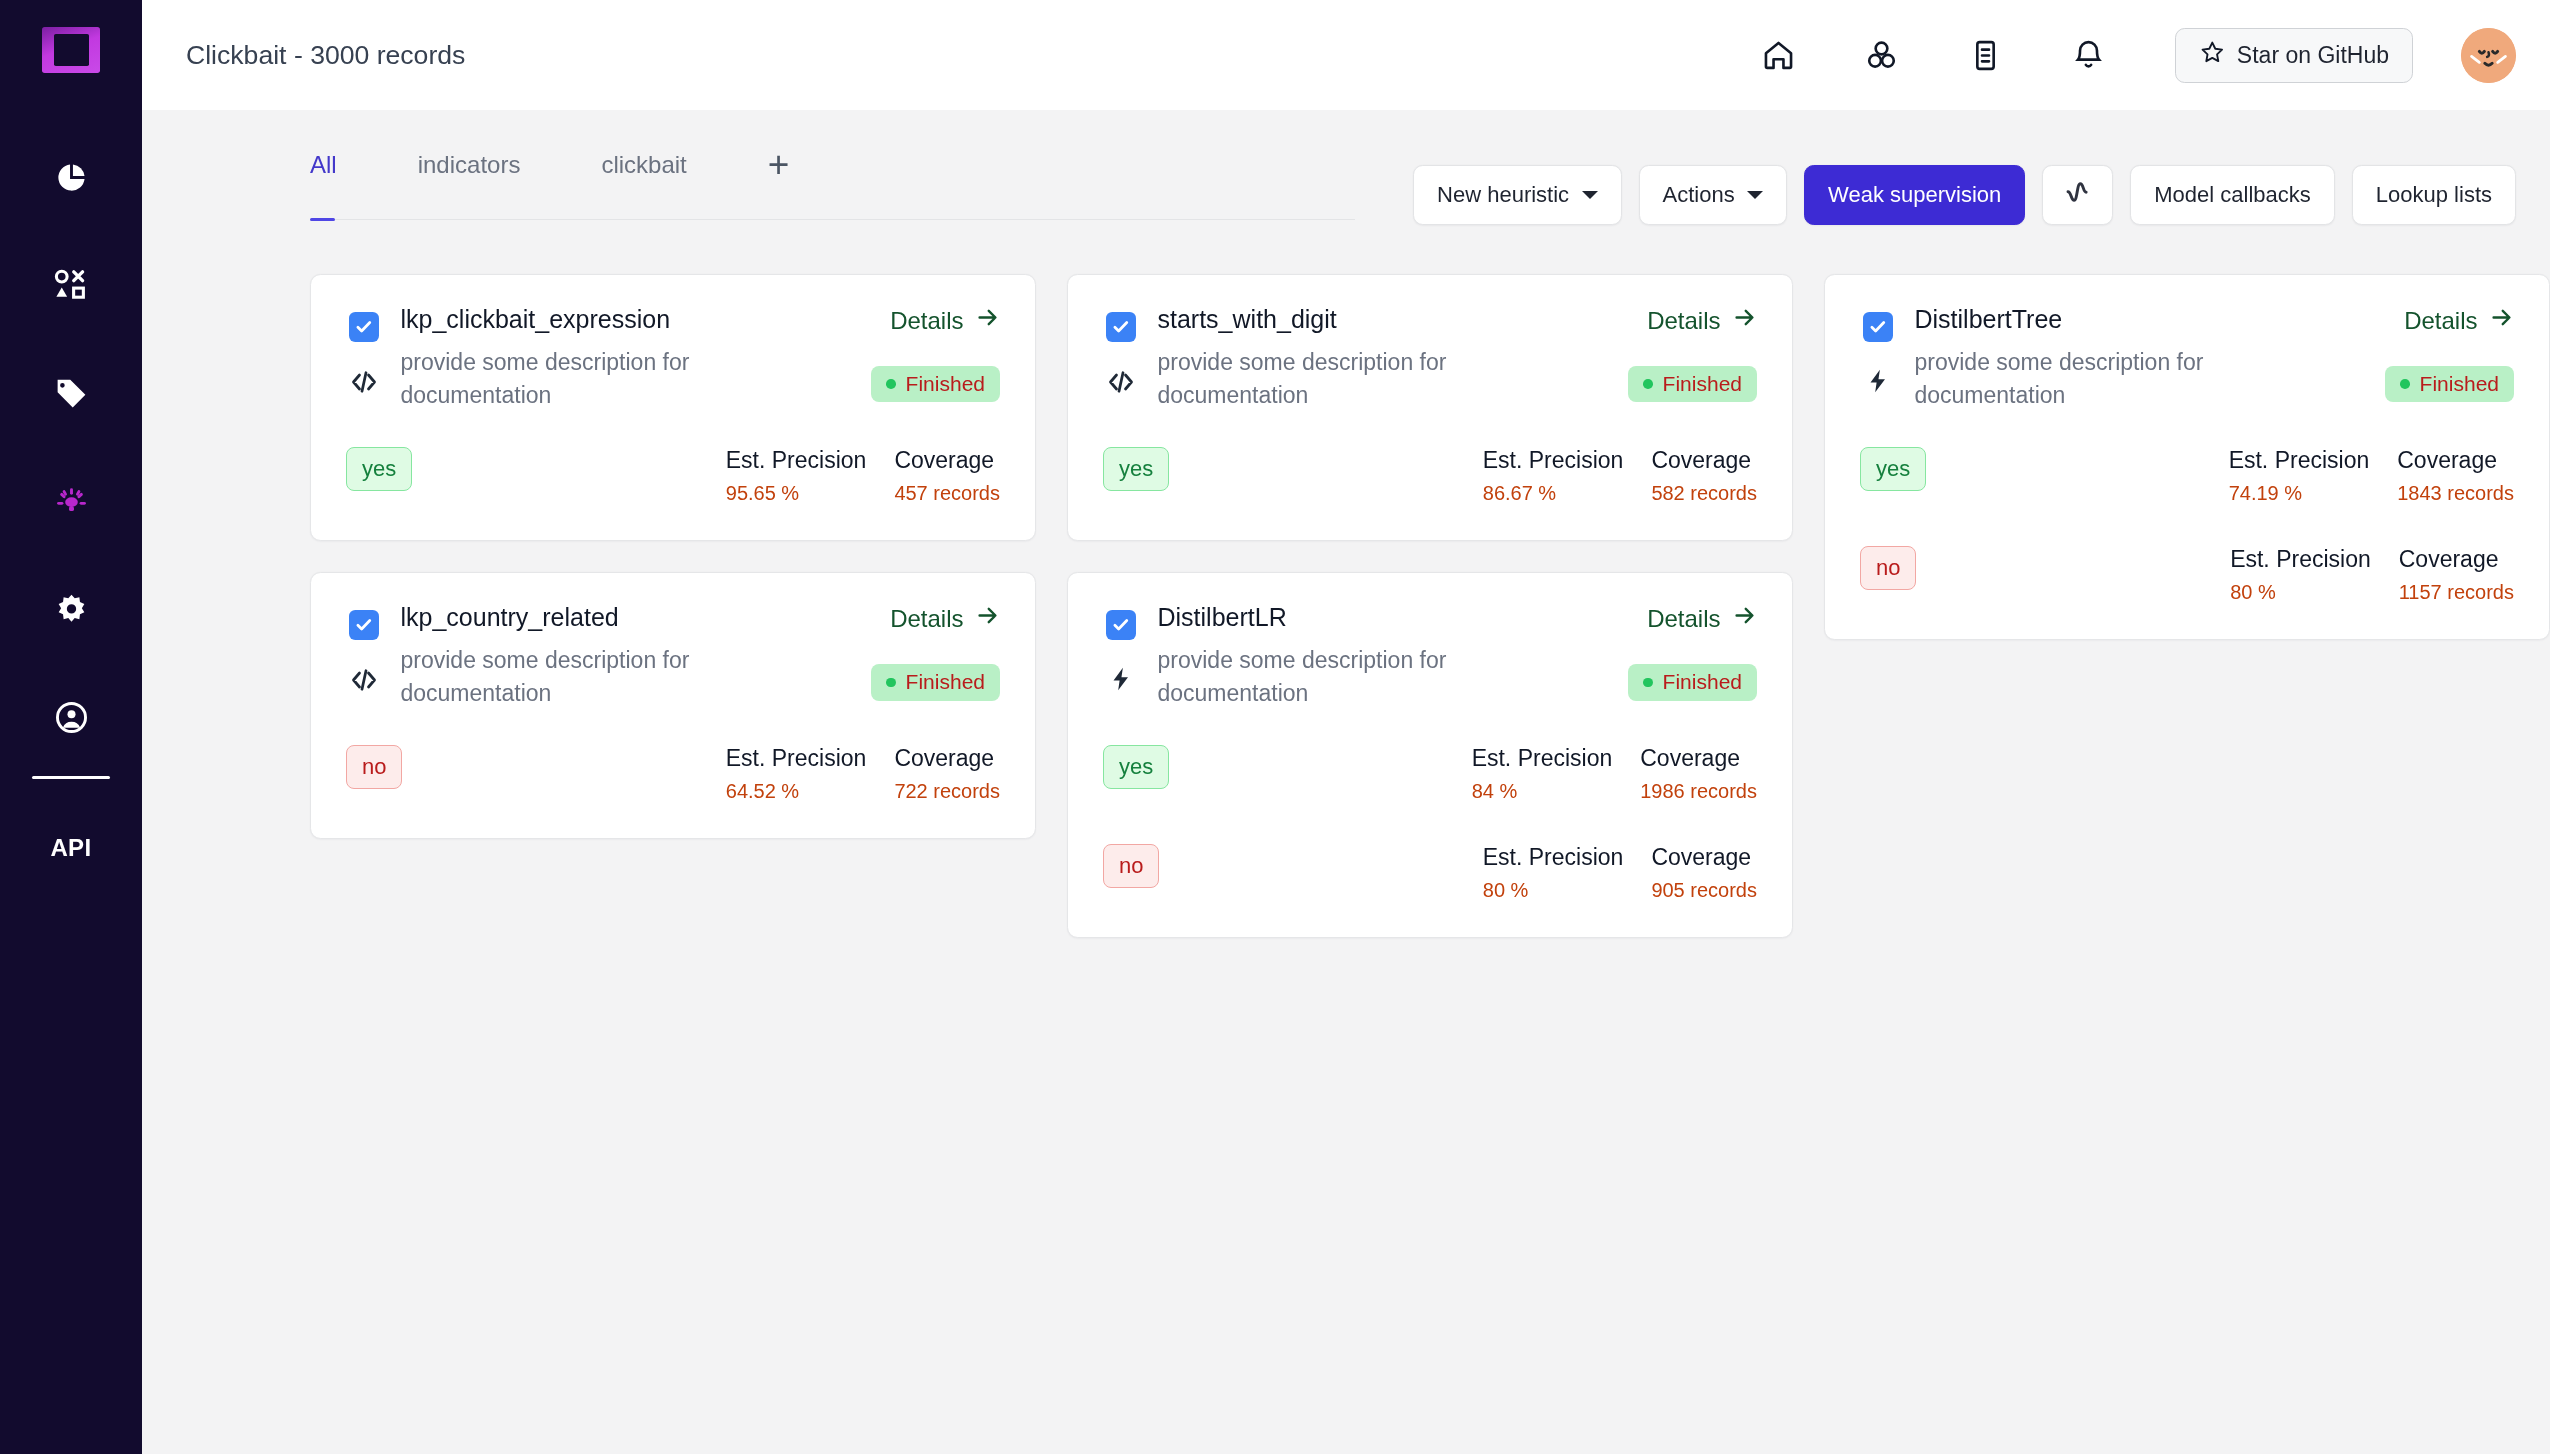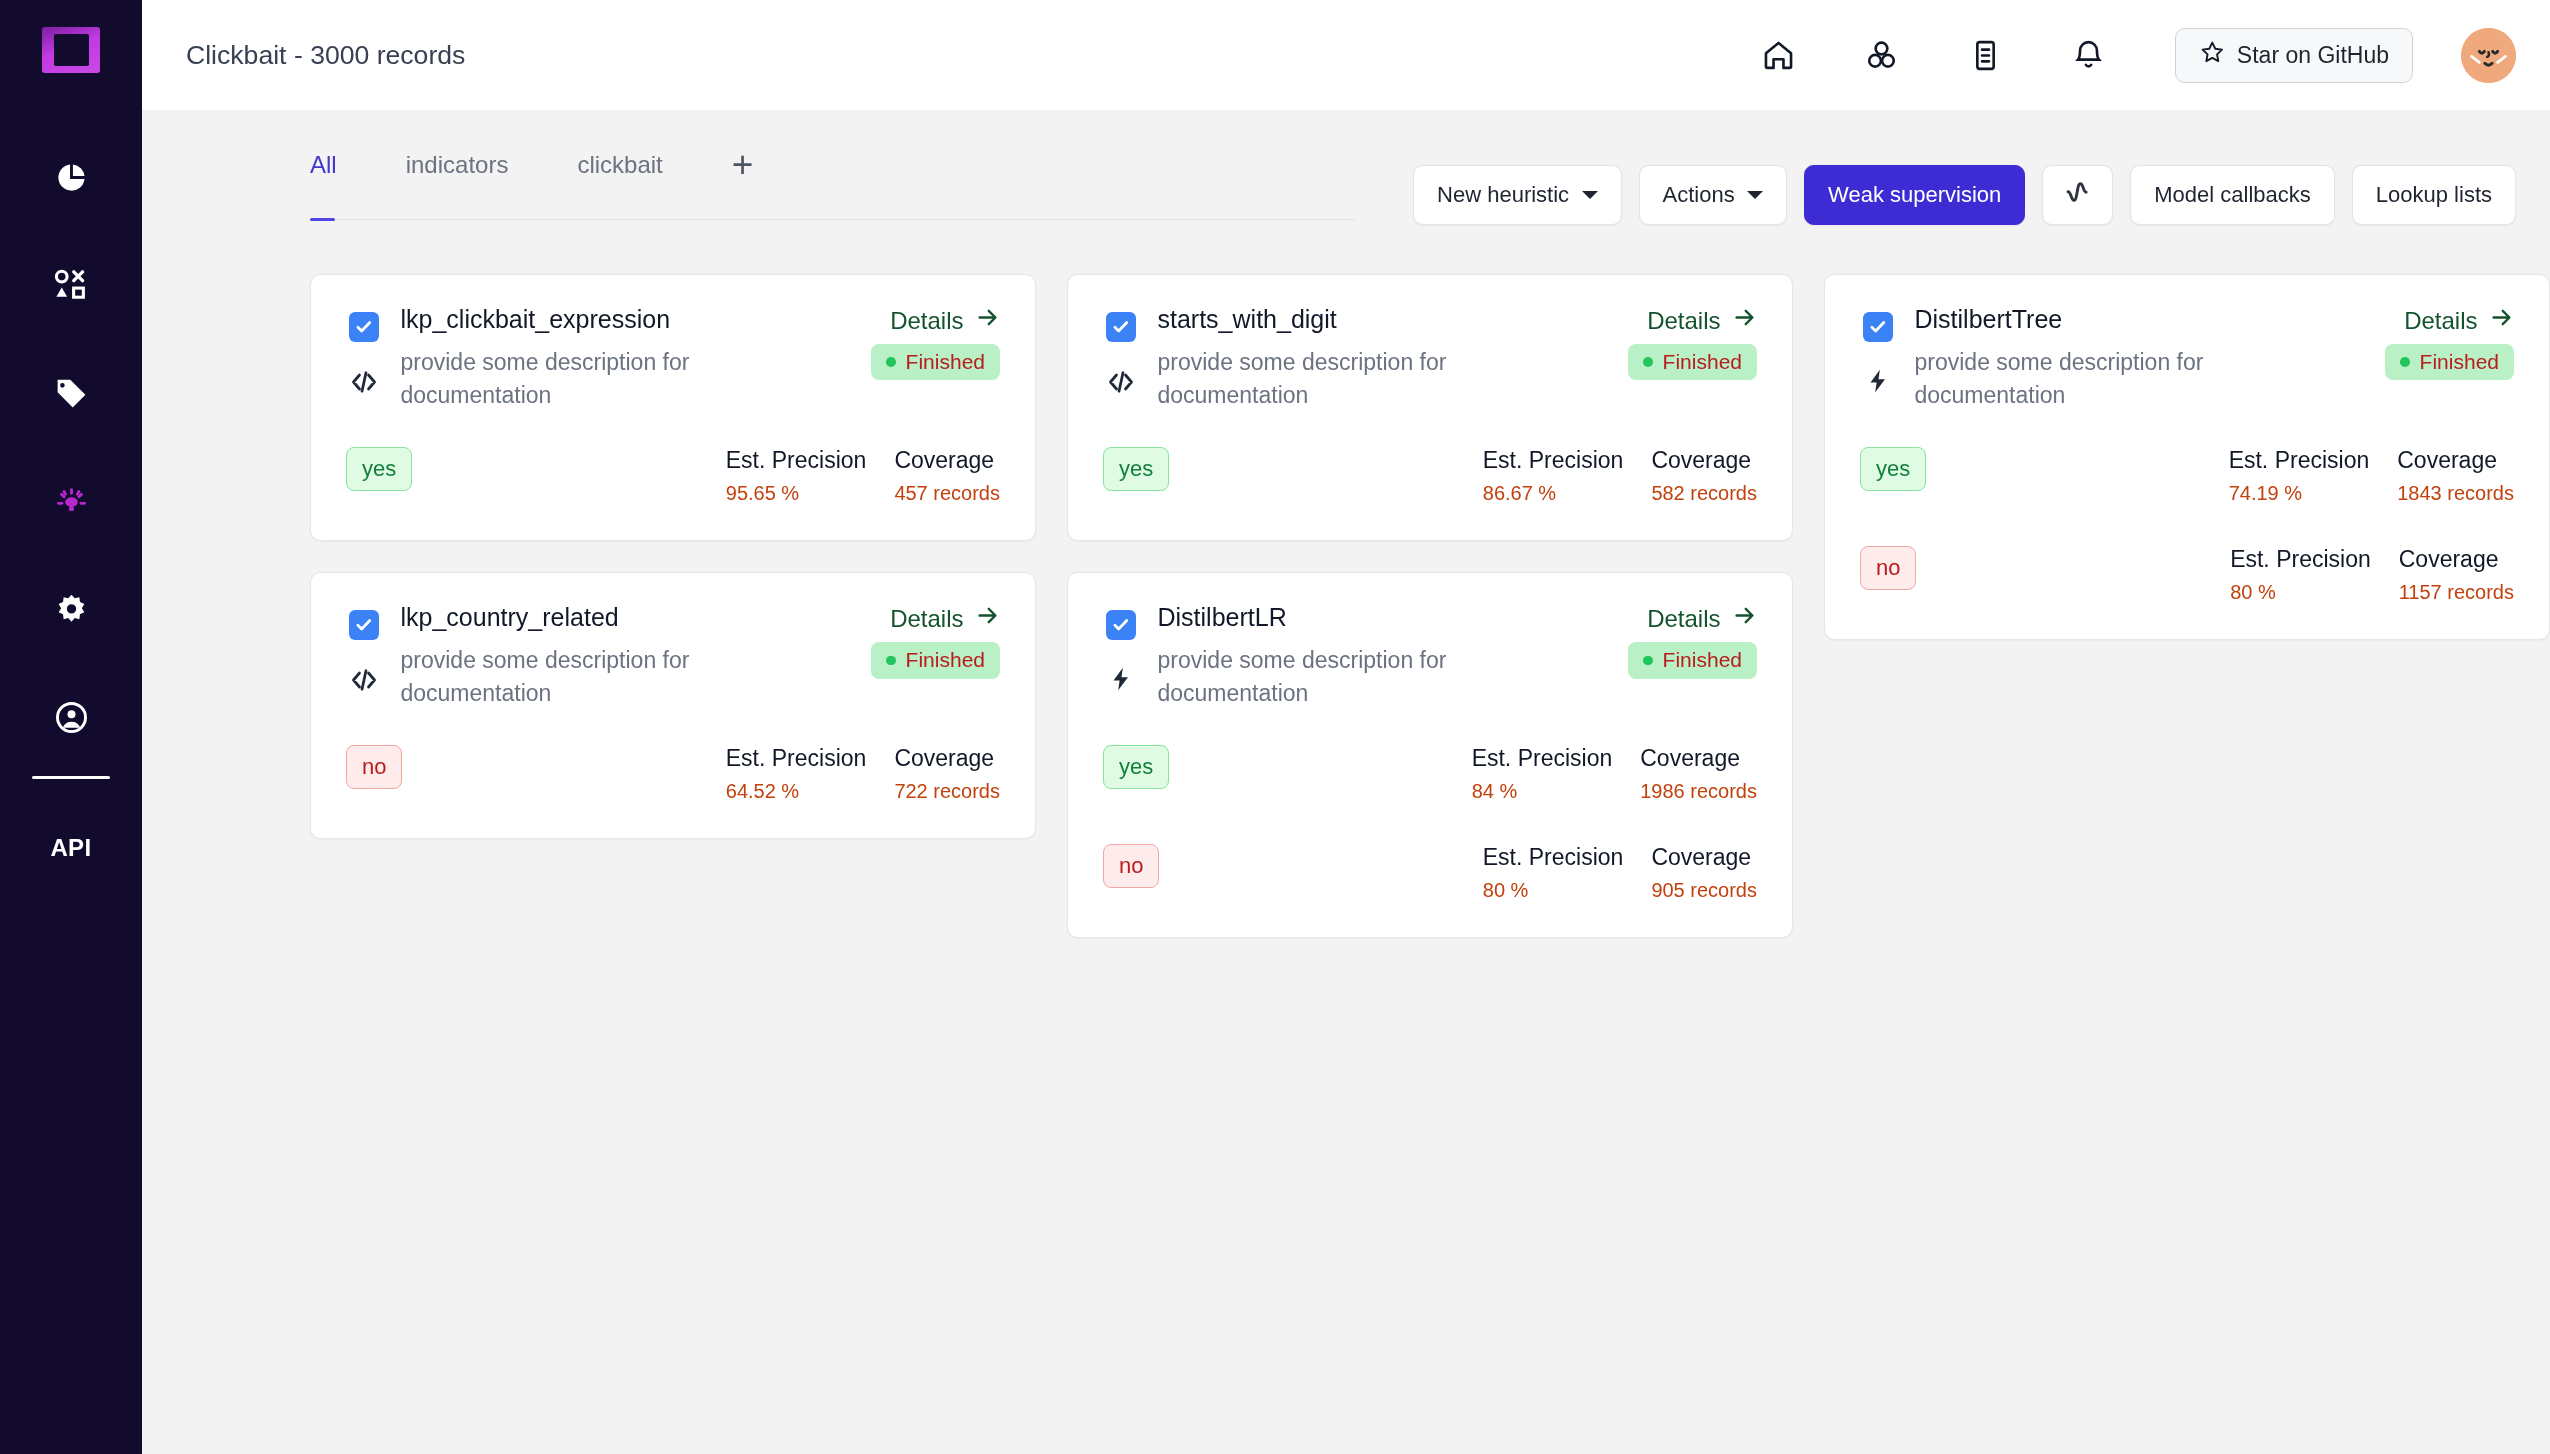--- a/index.html
+++ b/index.html
@@ -100,7 +100,7 @@
   }
   .tabs-wrap { padding-left: 168px; padding-top: 41px; }
   .tabs {
-    display: flex; align-items: center; gap: 0px;
+    display: flex; align-items: center; gap: 12px;
     width: 1045px; border-bottom: 1.8px solid #e3e4e6;
     padding-bottom: 40px; position: relative;
   }

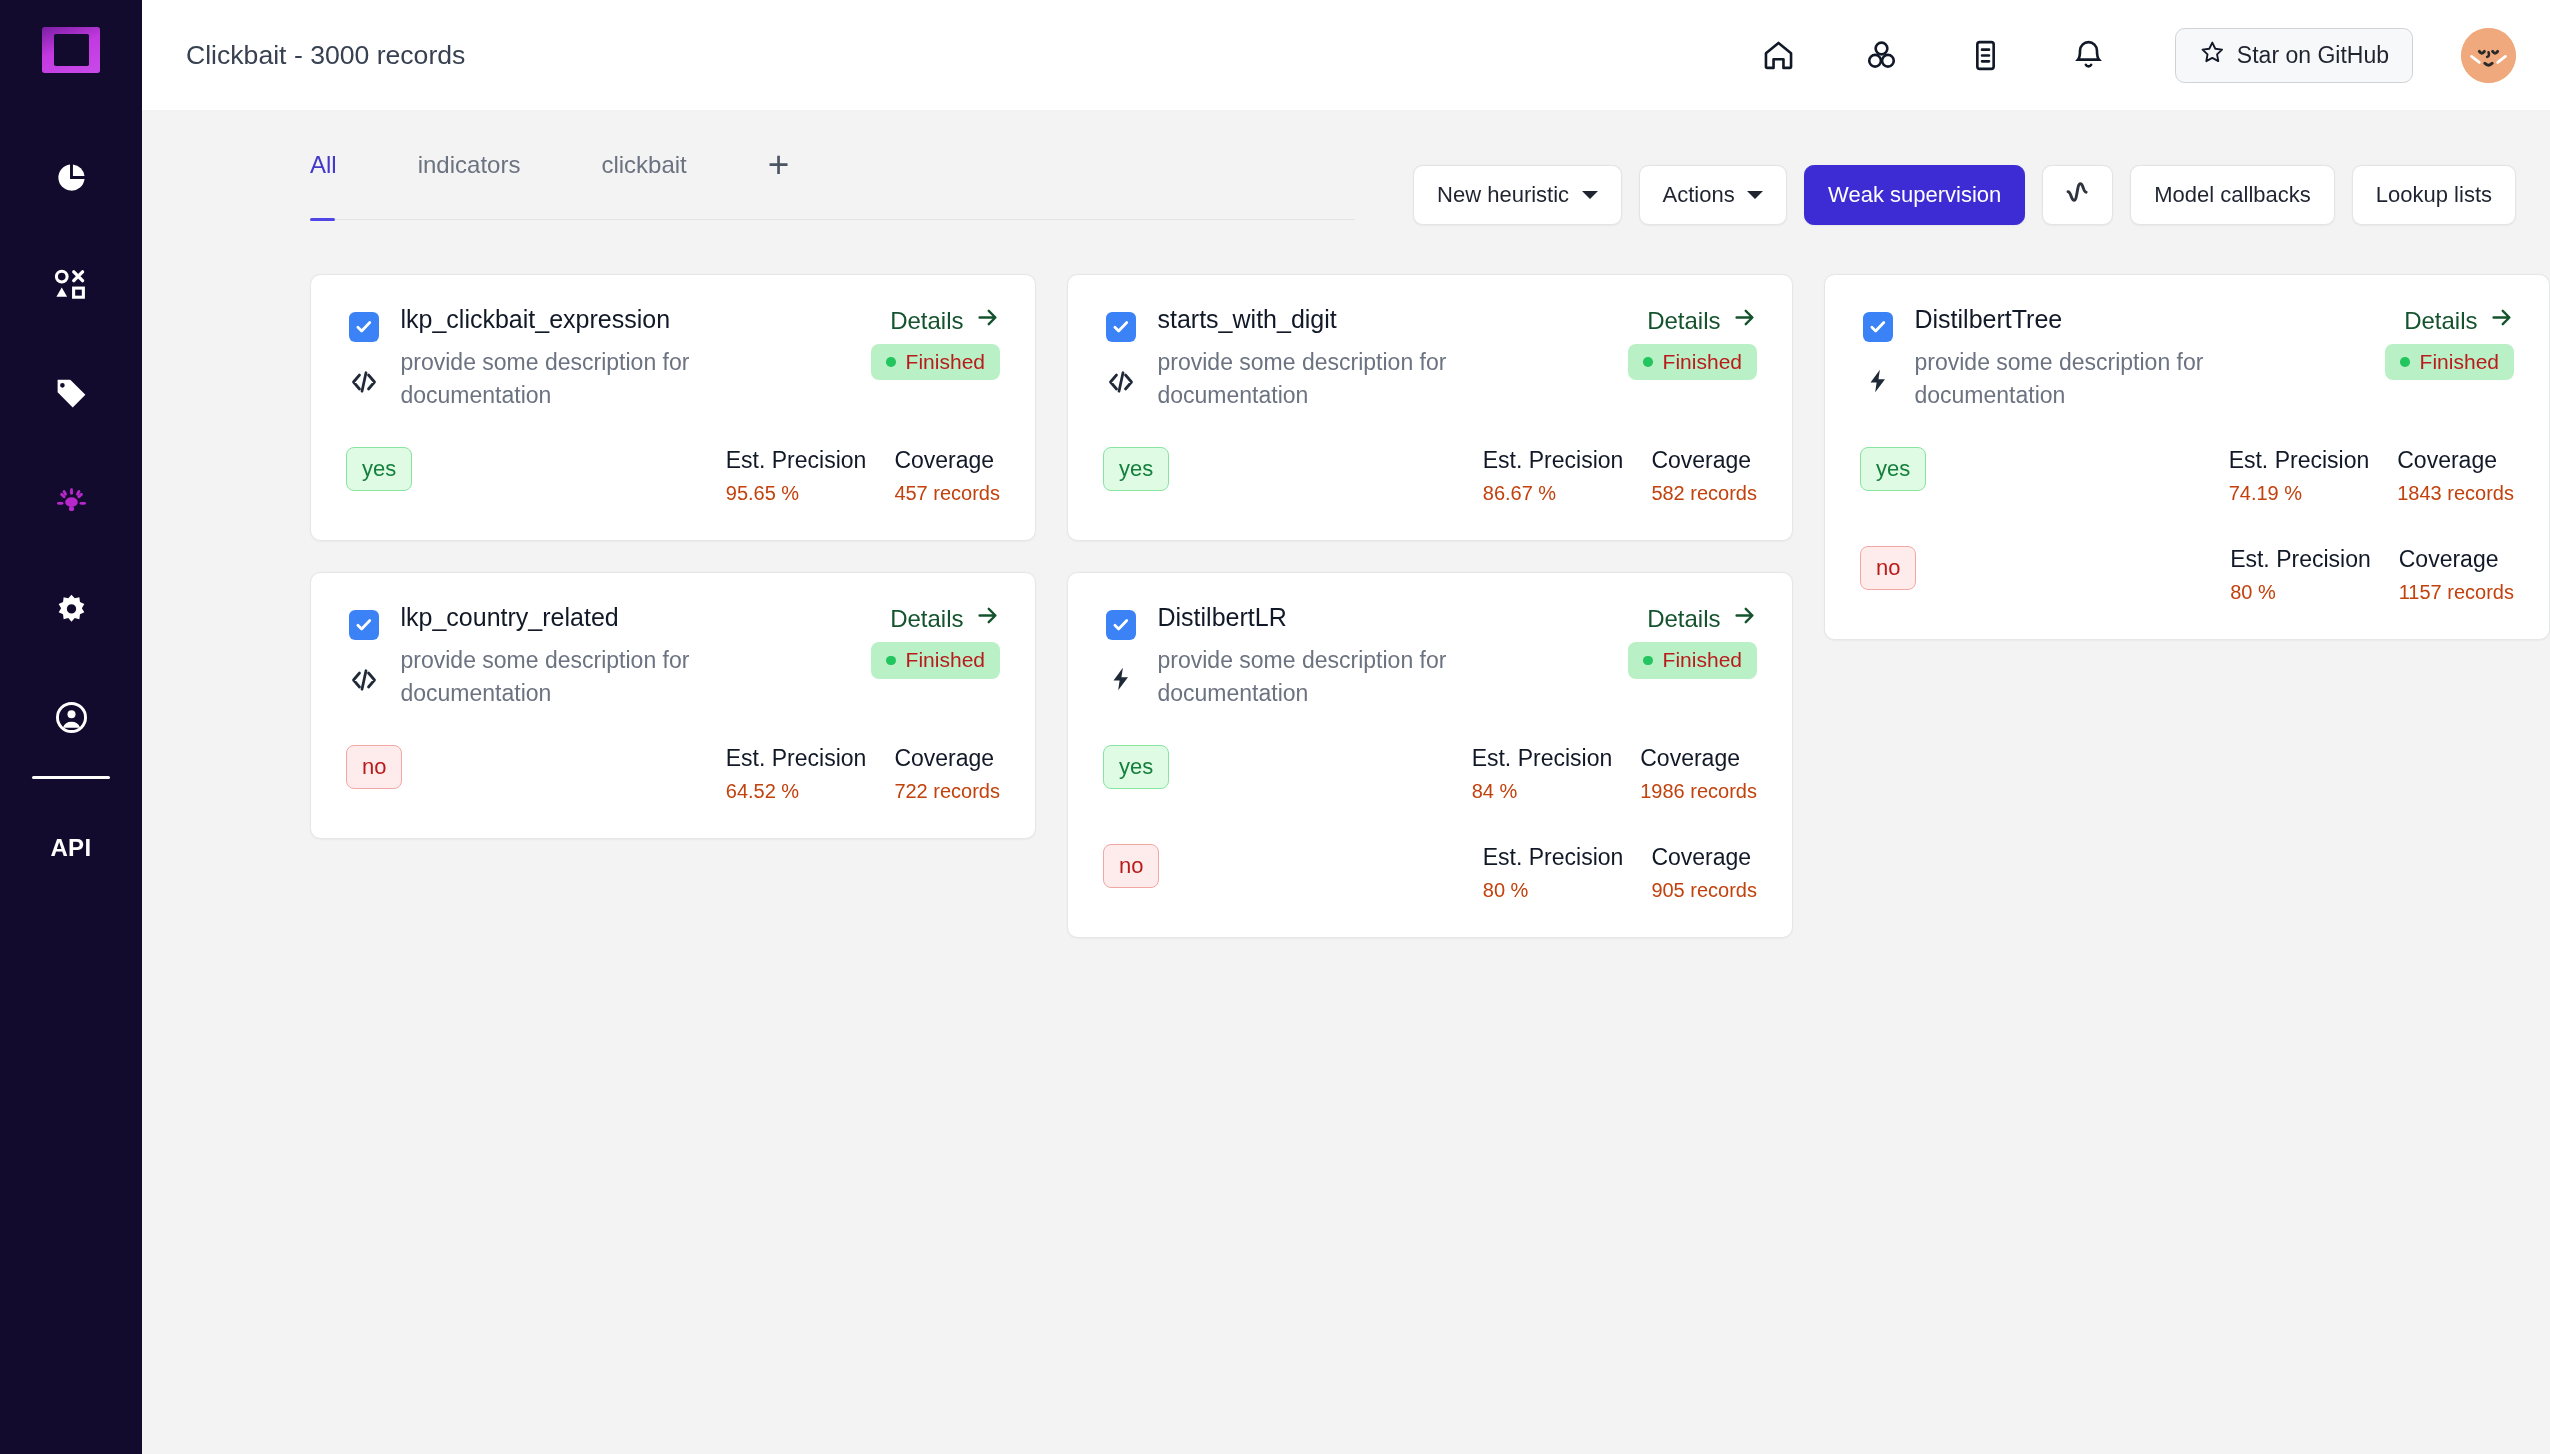--- a/index.html
+++ b/index.html
@@ -150,7 +150,7 @@
   .card-textcol { flex: 1; min-width: 0; }
   .card-name { font-size: 25px; color: #111827; margin-bottom: 11.5px; font-weight: 400; word-break: break-word; }
   .card-desc { font-size: 23px; color: #6b7280; line-height: 1.45; max-width: 372px; }
-  .card-right { display: flex; flex-direction: column; align-items: flex-end; gap: 8px; flex: 0 0 auto; }
+  .card-right { display: flex; flex-direction: column; align-items: flex-end; gap: 30px; flex: 0 0 auto; }
   .details-link {
     display: flex; align-items: center; gap: 11.5px;
     font-size: 24px; color: #14532d; cursor: pointer; white-space: nowrap;

